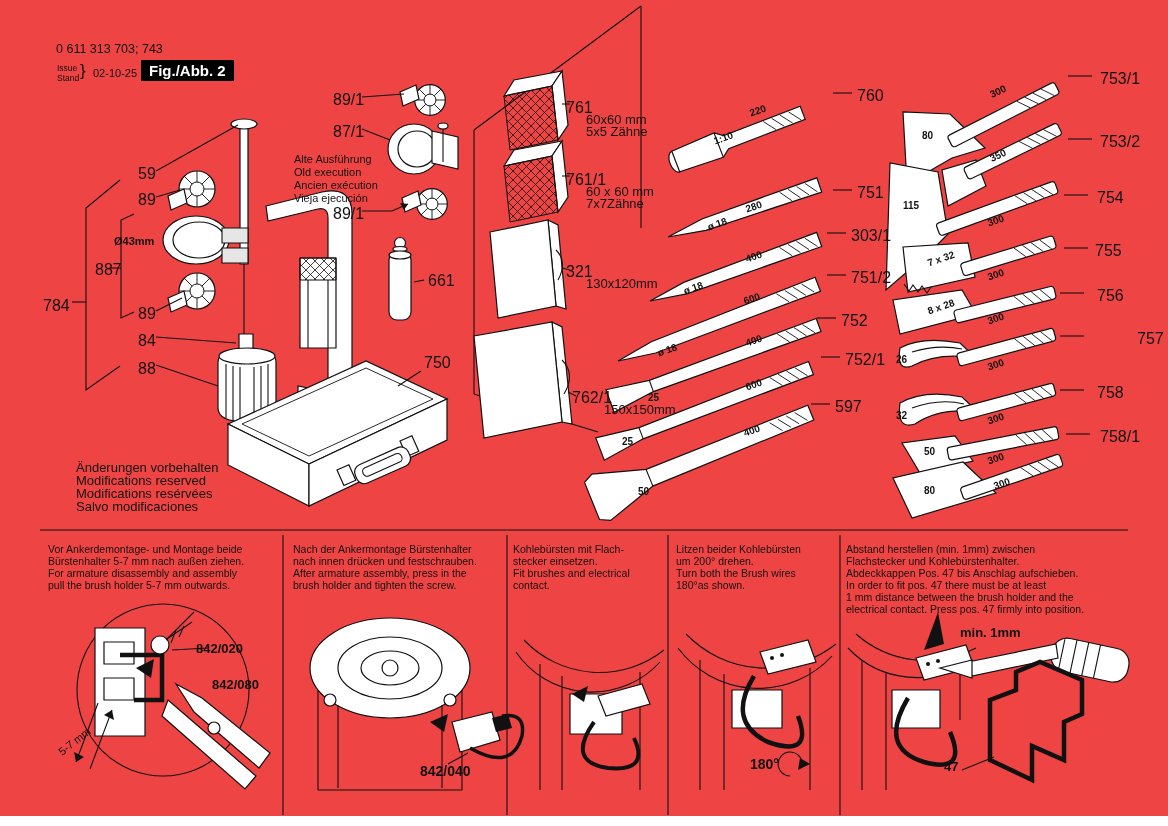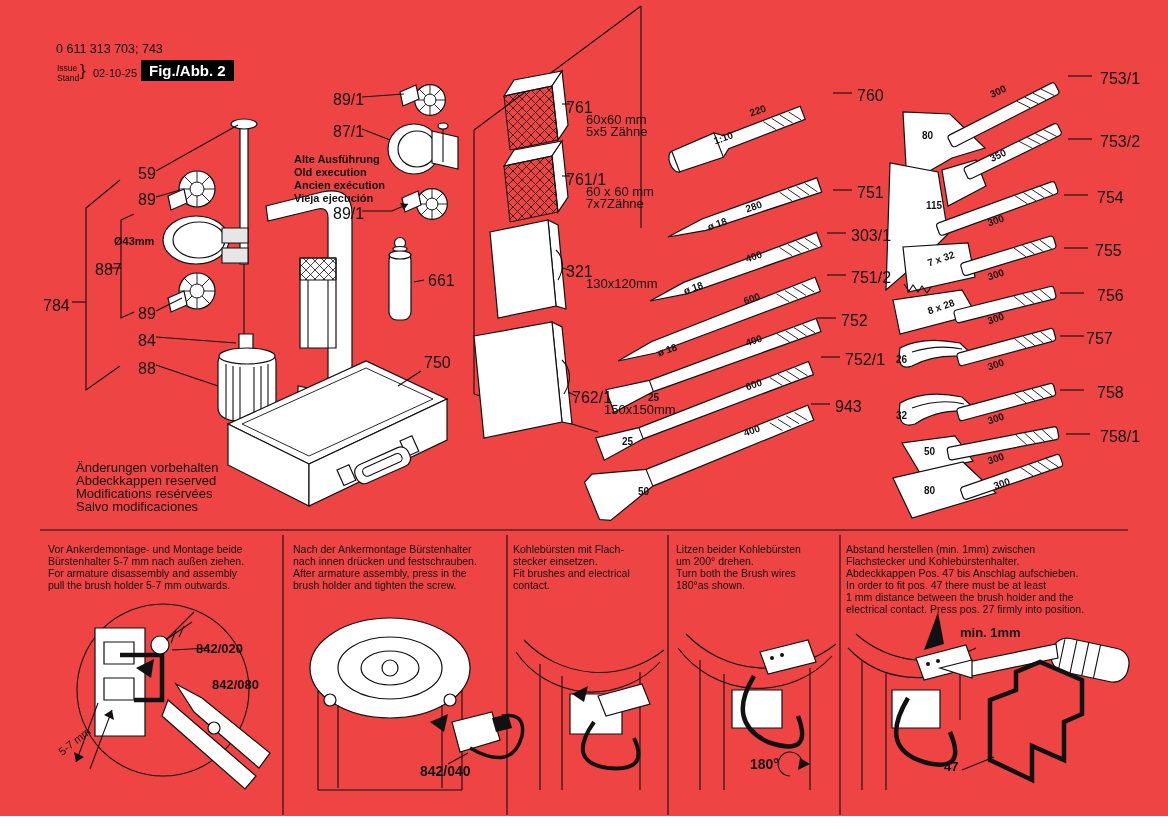--- a/index.html
+++ b/index.html
@@ -19,7 +19,7 @@
   .rot{transform:rotate(-19deg);transform-origin:left top;}
   .rot27{transform:rotate(-26deg);transform-origin:left top;}
   .dim{font-size:13px;padding-left:20px;}
-  .note{font-size:11px;font-weight:700;line-height:13px;}
+  .note{font-size:11px;font-weight:400;line-height:13px;}
   .instr{font-size:10.5px;line-height:12.5px;}
   .badge{background:#000;color:#fff;font-size:15px;font-weight:700;padding:2px 8px;}
   .tiny{font-size:8.5px;line-height:9px;}

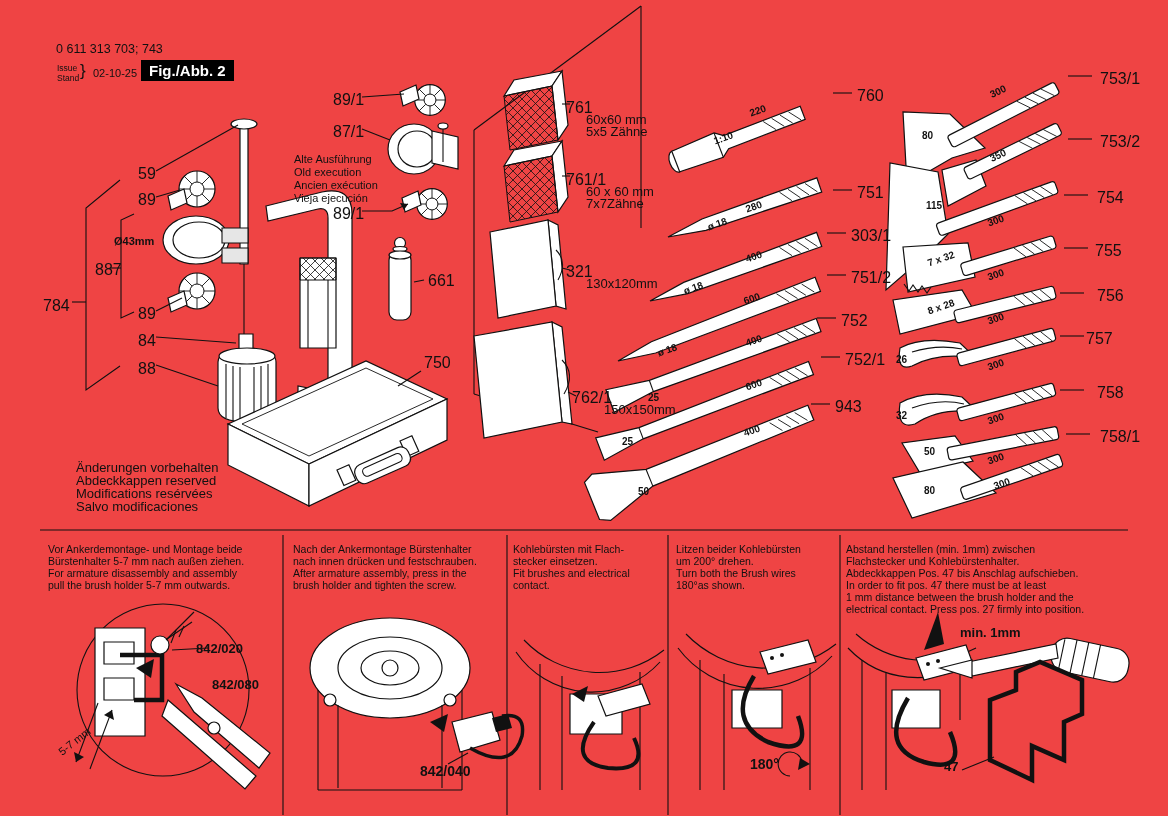--- a/index.html
+++ b/index.html
@@ -499,7 +499,7 @@
 <div class="abs mark" style="left:922px;top:130px">80</div>
 <div class="abs mark rot27" style="left:988px;top:90px">300</div>
 <div class="abs mark rot27" style="left:988px;top:154px">350</div>
-<div class="abs mark" style="left:926px;top:200px">115</div>
+<div class="abs mark" style="left:903px;top:200px">115</div>
 <div class="abs mark rot" style="left:986px;top:218px">300</div>
 <div class="abs mark rot" style="left:926px;top:258px">7 x 32</div>
 <div class="abs mark rot" style="left:986px;top:272px">300</div>

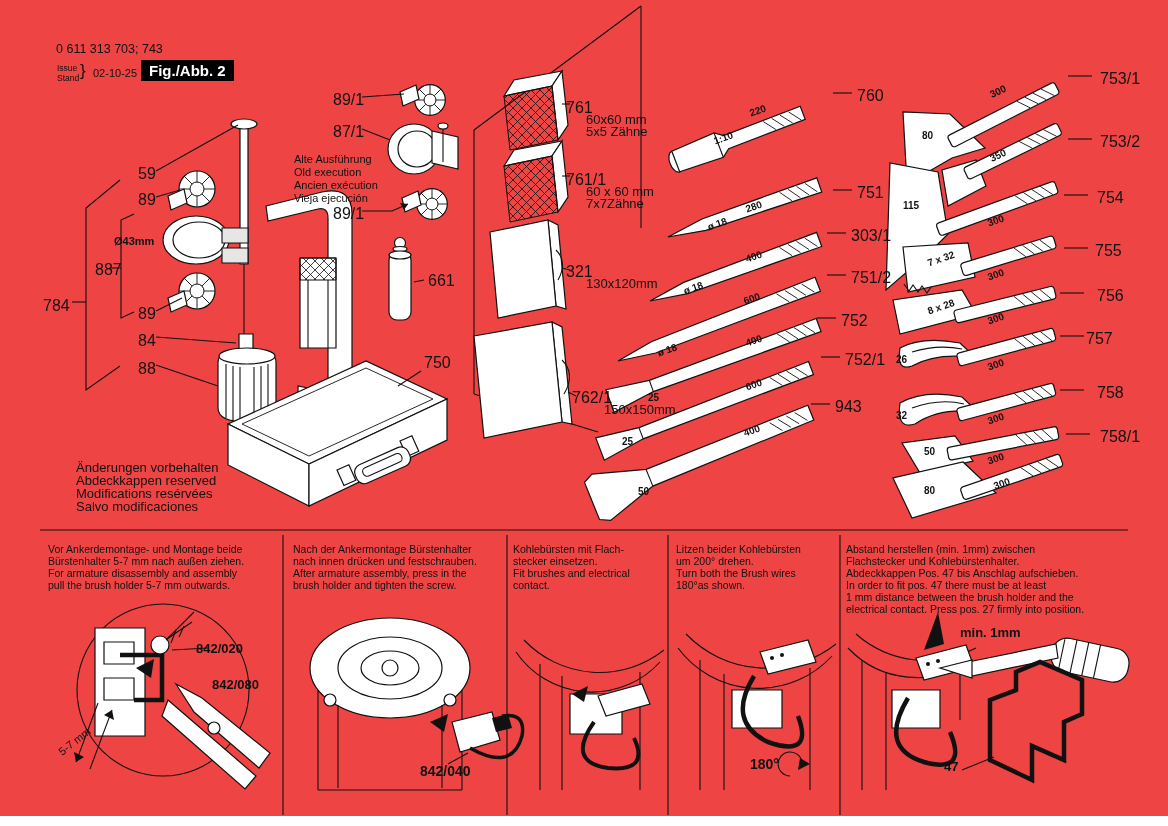--- a/index.html
+++ b/index.html
@@ -492,7 +492,7 @@
 <div class="abs ref" style="left:1097px;top:189px">754</div>
 <div class="abs ref" style="left:1095px;top:242px">755</div>
 <div class="abs ref" style="left:1097px;top:287px">756</div>
-<div class="abs ref" style="left:1086px;top:330px">757</div>
+<div class="abs ref" style="left:1137px;top:330px">757</div>
 <div class="abs ref" style="left:1097px;top:384px">758</div>
 <div class="abs ref" style="left:1100px;top:428px">758/1</div>
 

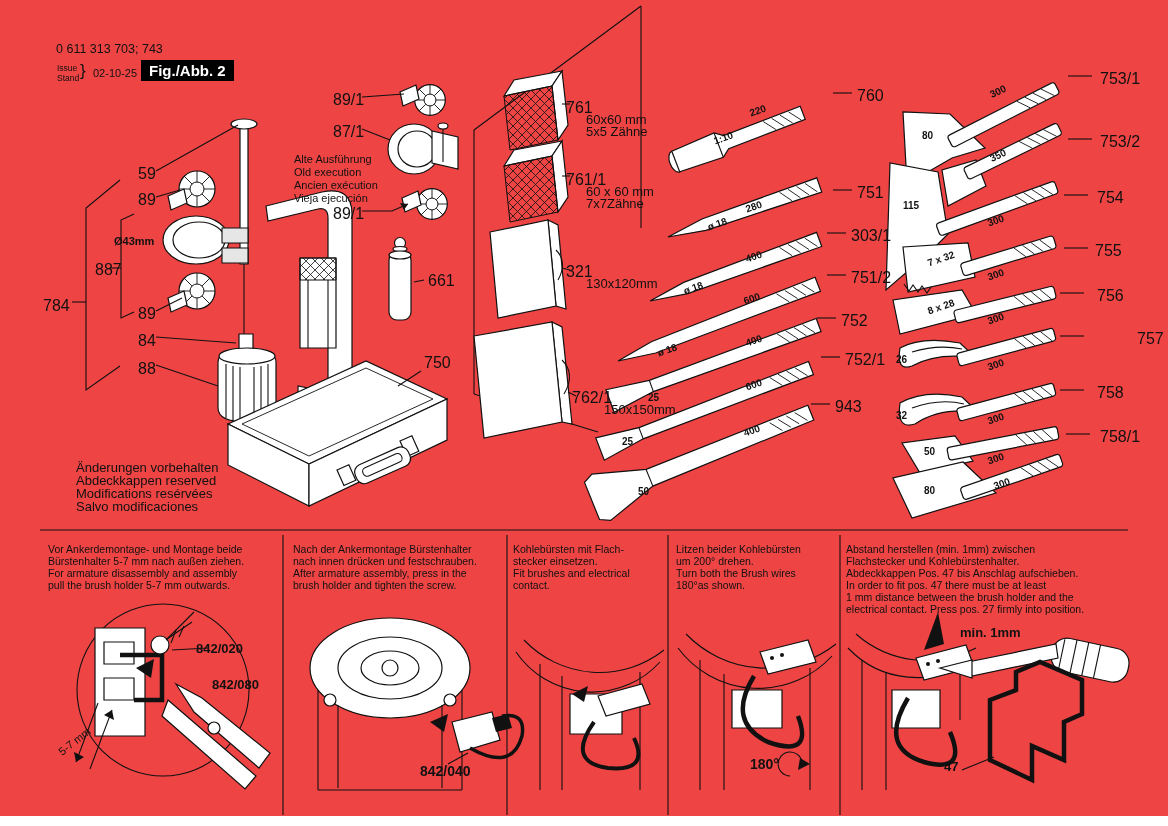--- a/index.html
+++ b/index.html
@@ -470,7 +470,7 @@
 <div class="abs ref" style="left:851px;top:269px">751/2</div>
 <div class="abs ref" style="left:841px;top:312px">752</div>
 <div class="abs ref" style="left:845px;top:351px">752/1</div>
-<div class="abs ref" style="left:835px;top:398px">943</div>
+<div class="abs ref" style="left:835px;top:398px">597</div>
 
 <div class="abs mark rot" style="left:712px;top:136px">1:10</div>
 <div class="abs mark rot" style="left:748px;top:108px">220</div>

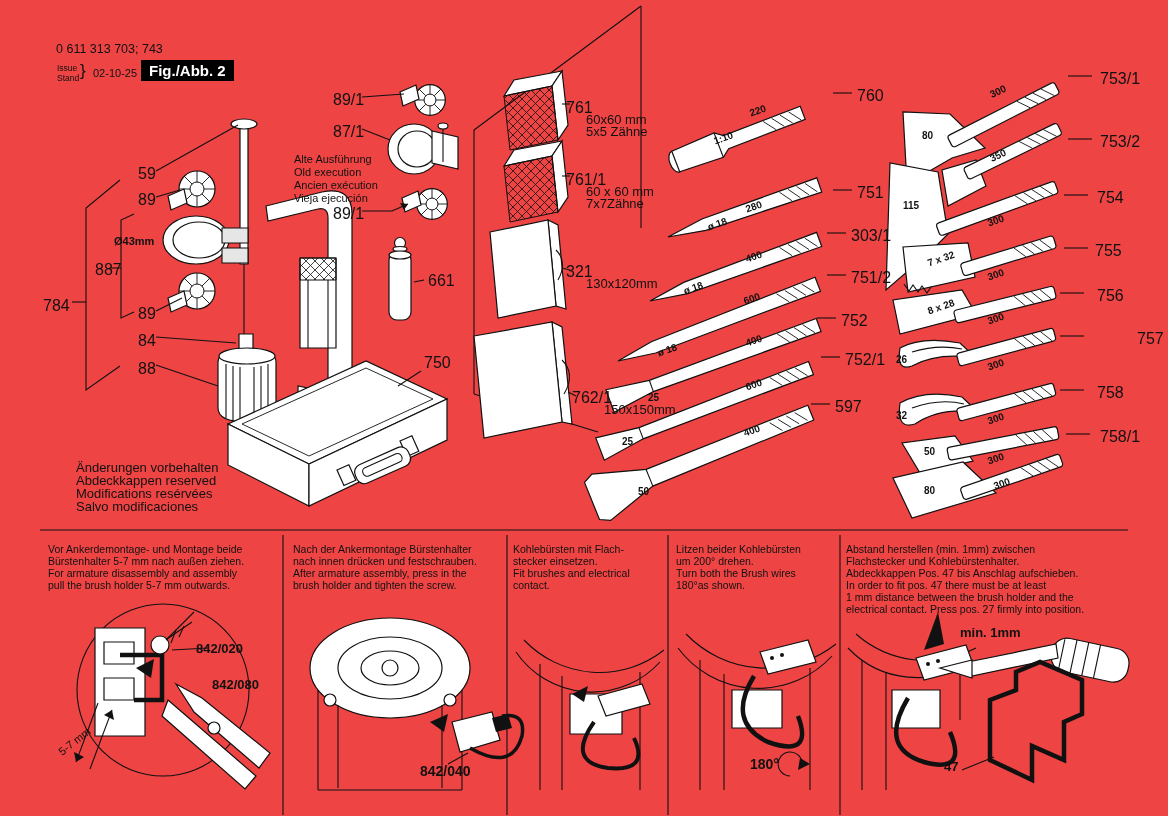--- a/index.html
+++ b/index.html
@@ -515,7 +515,7 @@
 <div class="abs mark rot" style="left:992px;top:481px">300</div>
 
 <div class="abs dim" style="left:56px;top:460px">Änderungen vorbehalten</div>
-<div class="abs dim" style="left:56px;top:473px">Abdeckkappen reserved</div>
+<div class="abs dim" style="left:56px;top:473px">Modifications reserved</div>
 <div class="abs dim" style="left:56px;top:486px">Modifications resérvées</div>
 <div class="abs dim" style="left:56px;top:499px">Salvo modificaciones</div>
 

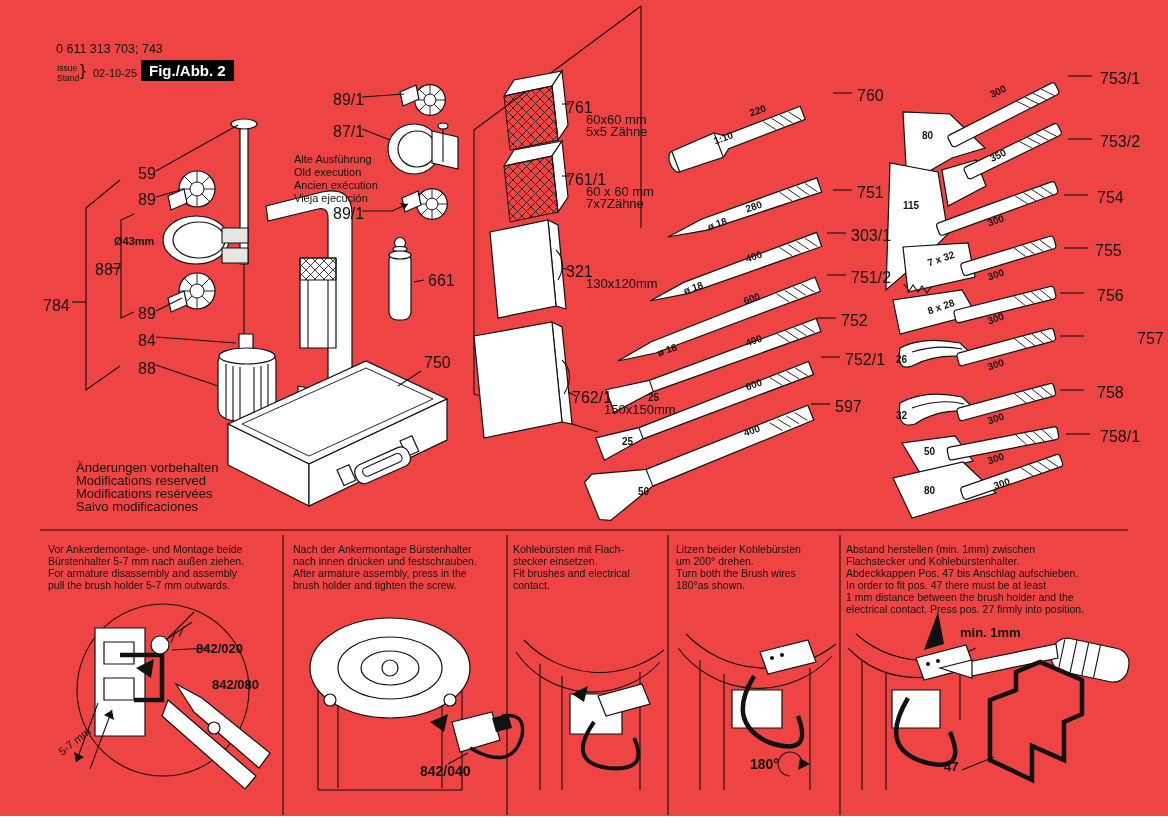--- a/index.html
+++ b/index.html
@@ -549,7 +549,7 @@
 <div class="abs instr" style="left:846px;top:567px">Abdeckkappen Pos. 47 bis Anschlag aufschieben.</div>
 <div class="abs instr" style="left:846px;top:579px">In order to fit pos. 47 there must be at least</div>
 <div class="abs instr" style="left:846px;top:591px">1 mm distance between the brush holder and the</div>
-<div class="abs instr" style="left:846px;top:603px">electrical contact. Press pos. 27 firmly into position.</div>
+<div class="abs instr" style="left:846px;top:603px">electrical contact. Press pos. 47 firmly into position.</div>
 <div class="abs" style="left:960px;top:625px;font-size:13px;font-weight:700">min. 1mm</div>
 <div class="abs" style="left:944px;top:759px;font-size:13px;font-weight:700">47</div>
 

